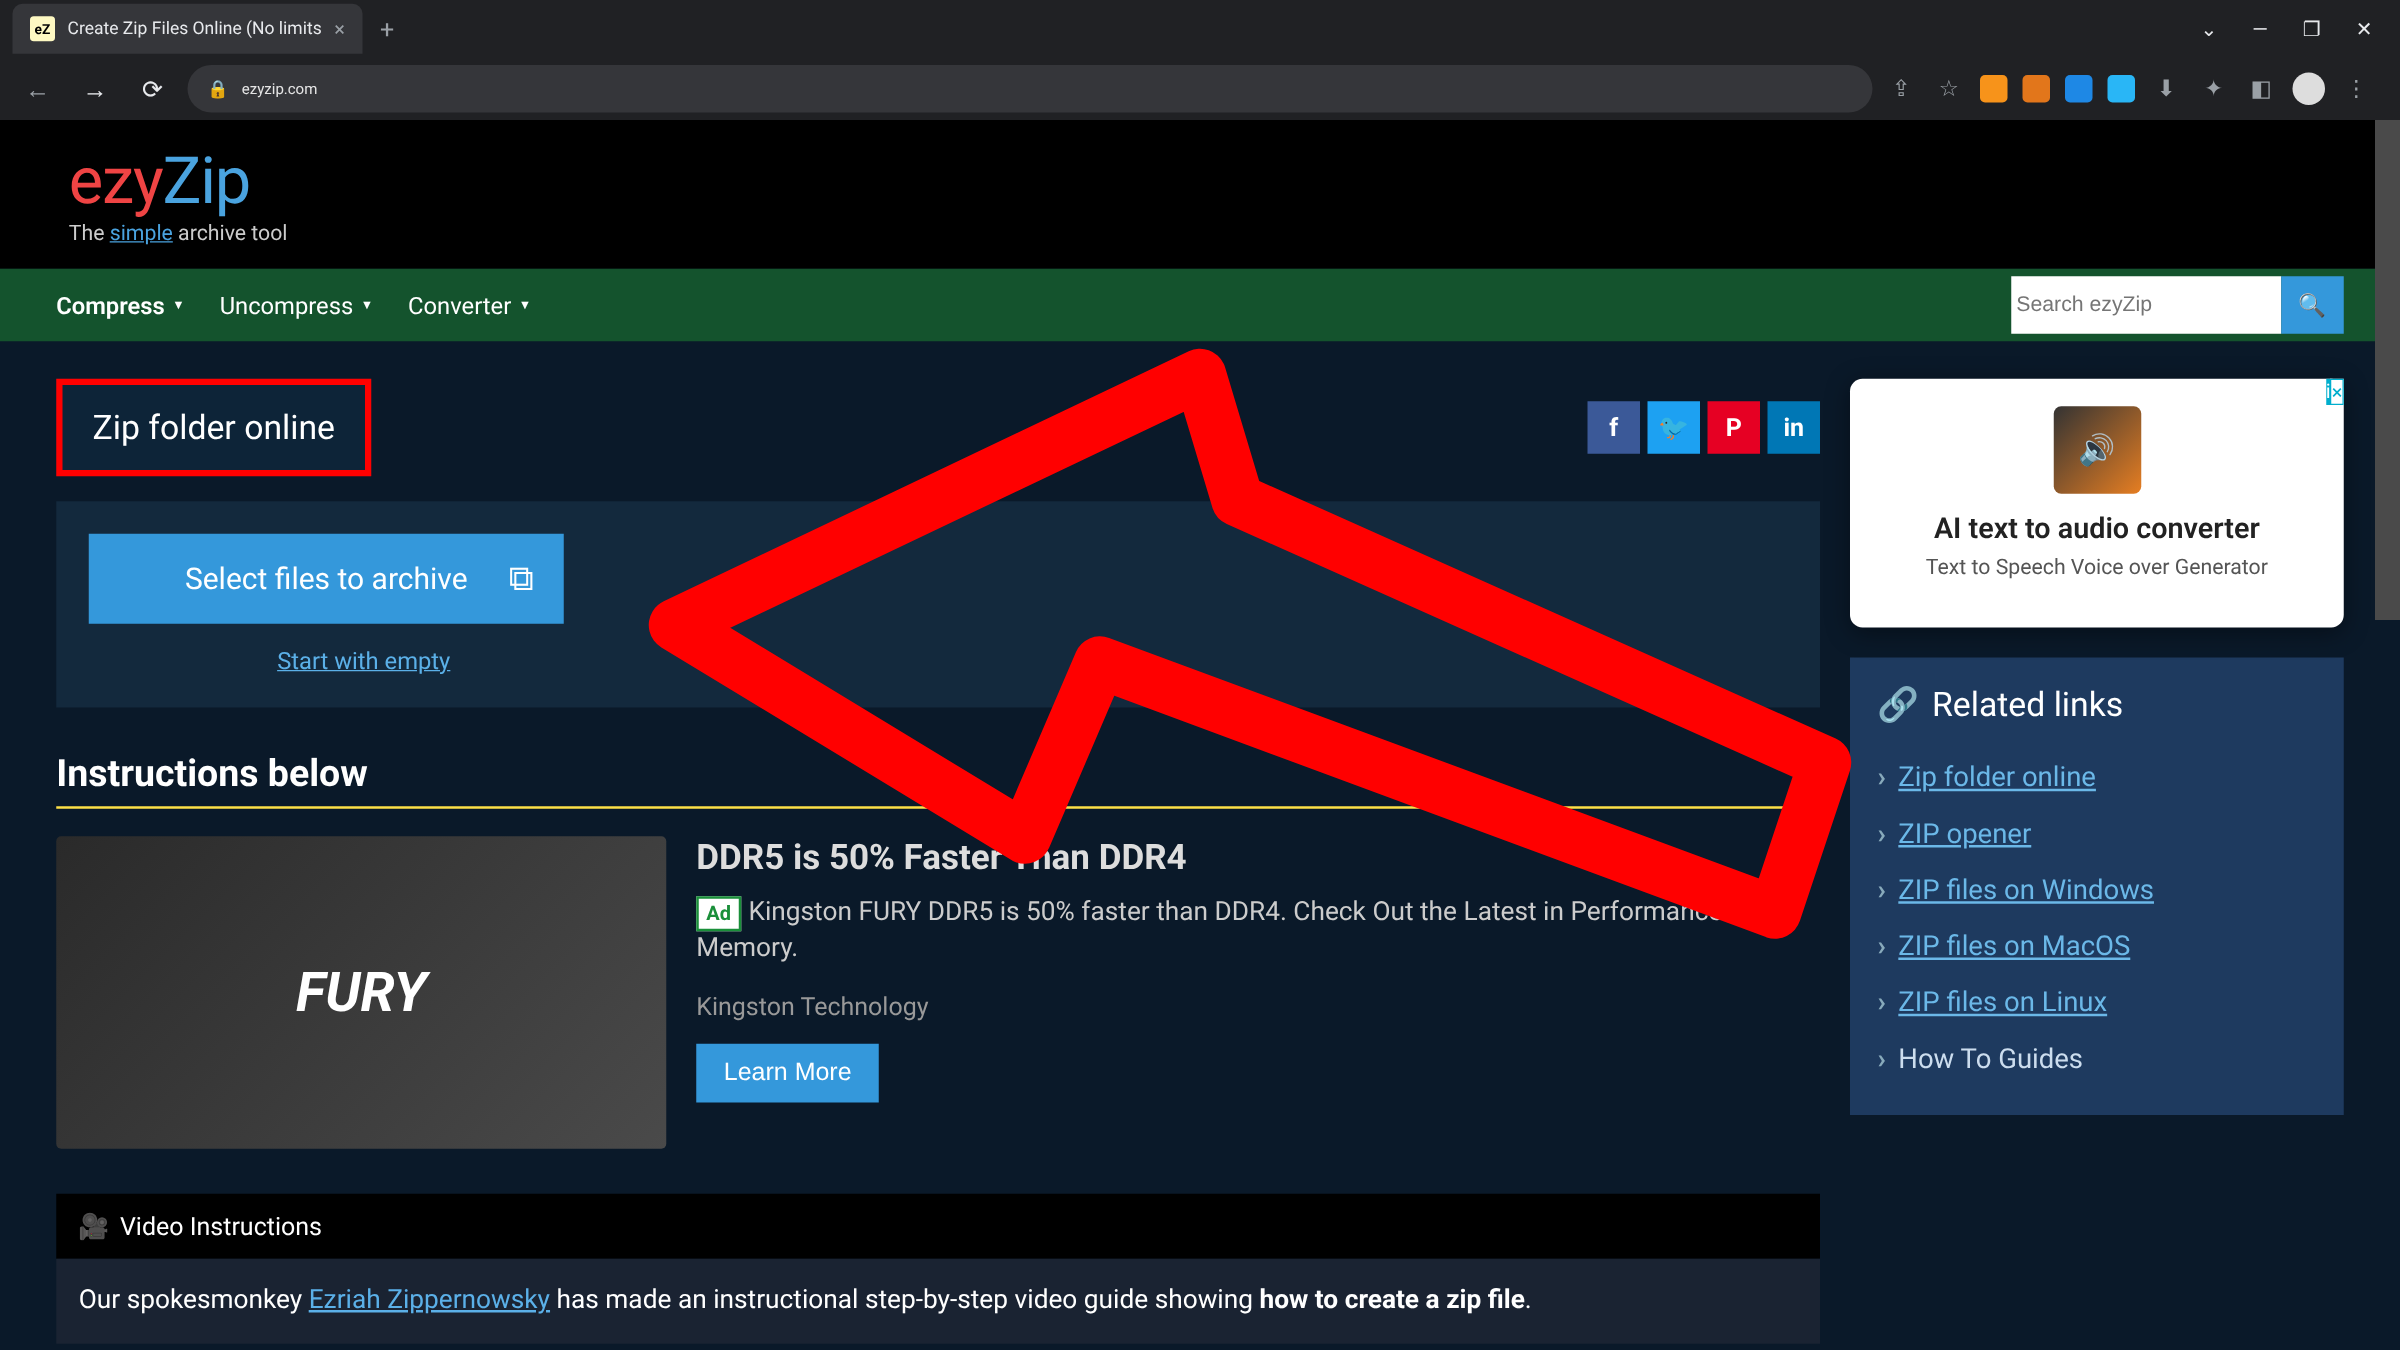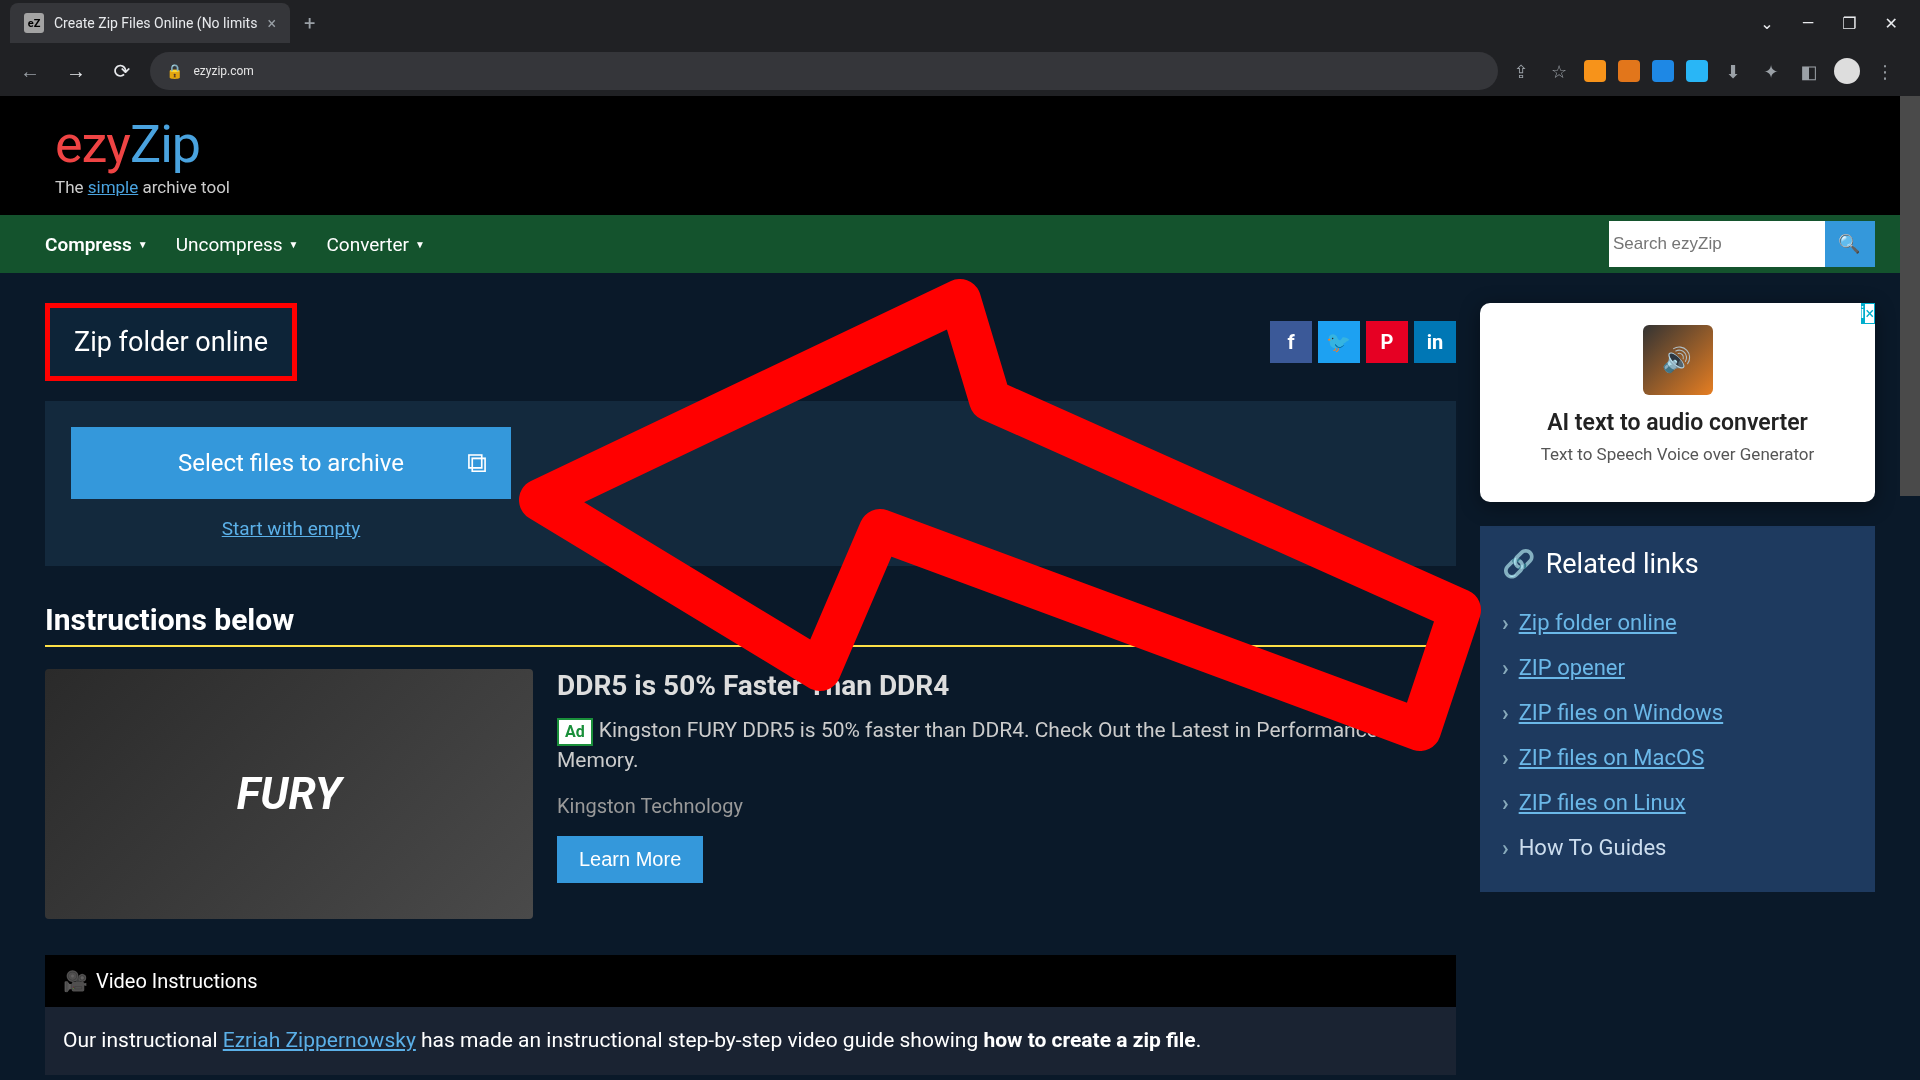--- a/index.html
+++ b/index.html
@@ -9,7 +9,7 @@
 .browser-chrome { background: #202124; height: 96px; }
 .tab-bar { height: 46px; display: flex; align-items: center; padding-left: 10px; }
 .tab { background: #35363a; height: 40px; display: flex; align-items: center; padding: 0 14px; border-radius: 8px 8px 0 0; gap: 10px; max-width: 280px; }
-.tab-favicon { width: 20px; height: 20px; background: #a3a3a3; border-radius: 3px; display: flex; align-items: center; justify-content: center; font-size: 11px; color: #000; font-weight: bold; }
+.tab-favicon { width: 20px; height: 20px; background: #fef9c3; border-radius: 3px; display: flex; align-items: center; justify-content: center; font-size: 11px; color: #000; font-weight: bold; }
 .tab-title { font-size: 14px; color: #e8eaed; white-space: nowrap; overflow: hidden; text-overflow: ellipsis; }
 .tab-close { color: #9aa0a6; font-size: 16px; cursor: pointer; }
 .new-tab { color: #9aa0a6; margin-left: 14px; font-size: 20px; cursor: pointer; }

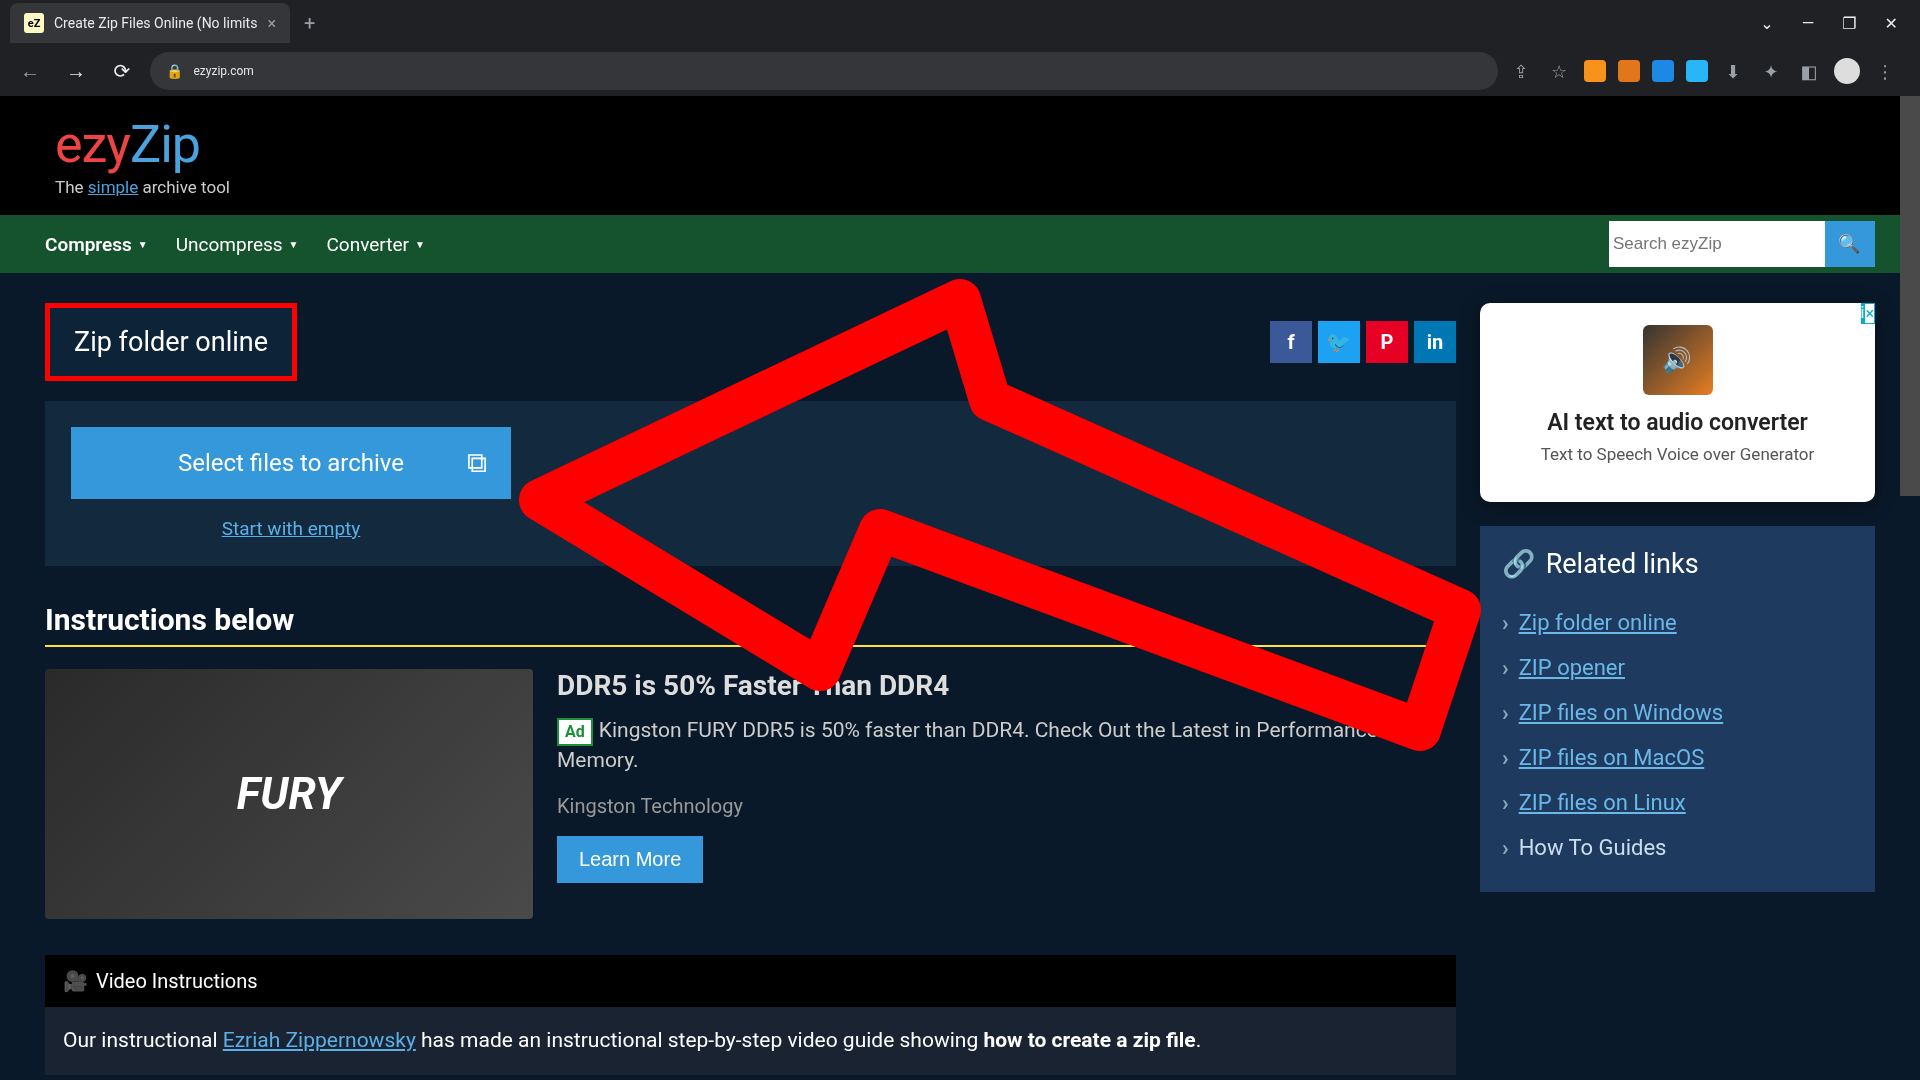--- a/index.html
+++ b/index.html
@@ -61,7 +61,7 @@
 .li { background: #0077b5; }
 
 .upload-area { background: #13293d; padding: 26px; }
-.select-btn { background: #3498db; color: #fff; width: 440px; height: 72px; display: flex; align-items: center; justify-content: center; gap: 80px; font-size: 24px; cursor: pointer; position: relative; }
+.select-btn { background: #3498db; color: #fff; width: 380px; height: 72px; display: flex; align-items: center; justify-content: center; gap: 80px; font-size: 24px; cursor: pointer; position: relative; }
 .dropbox-icon { position: absolute; right: 24px; font-size: 28px; }
 .start-empty { display: block; text-align: center; width: 440px; margin-top: 18px; color: #5bb0e8; font-size: 19px; text-decoration: underline; cursor: pointer; }
 

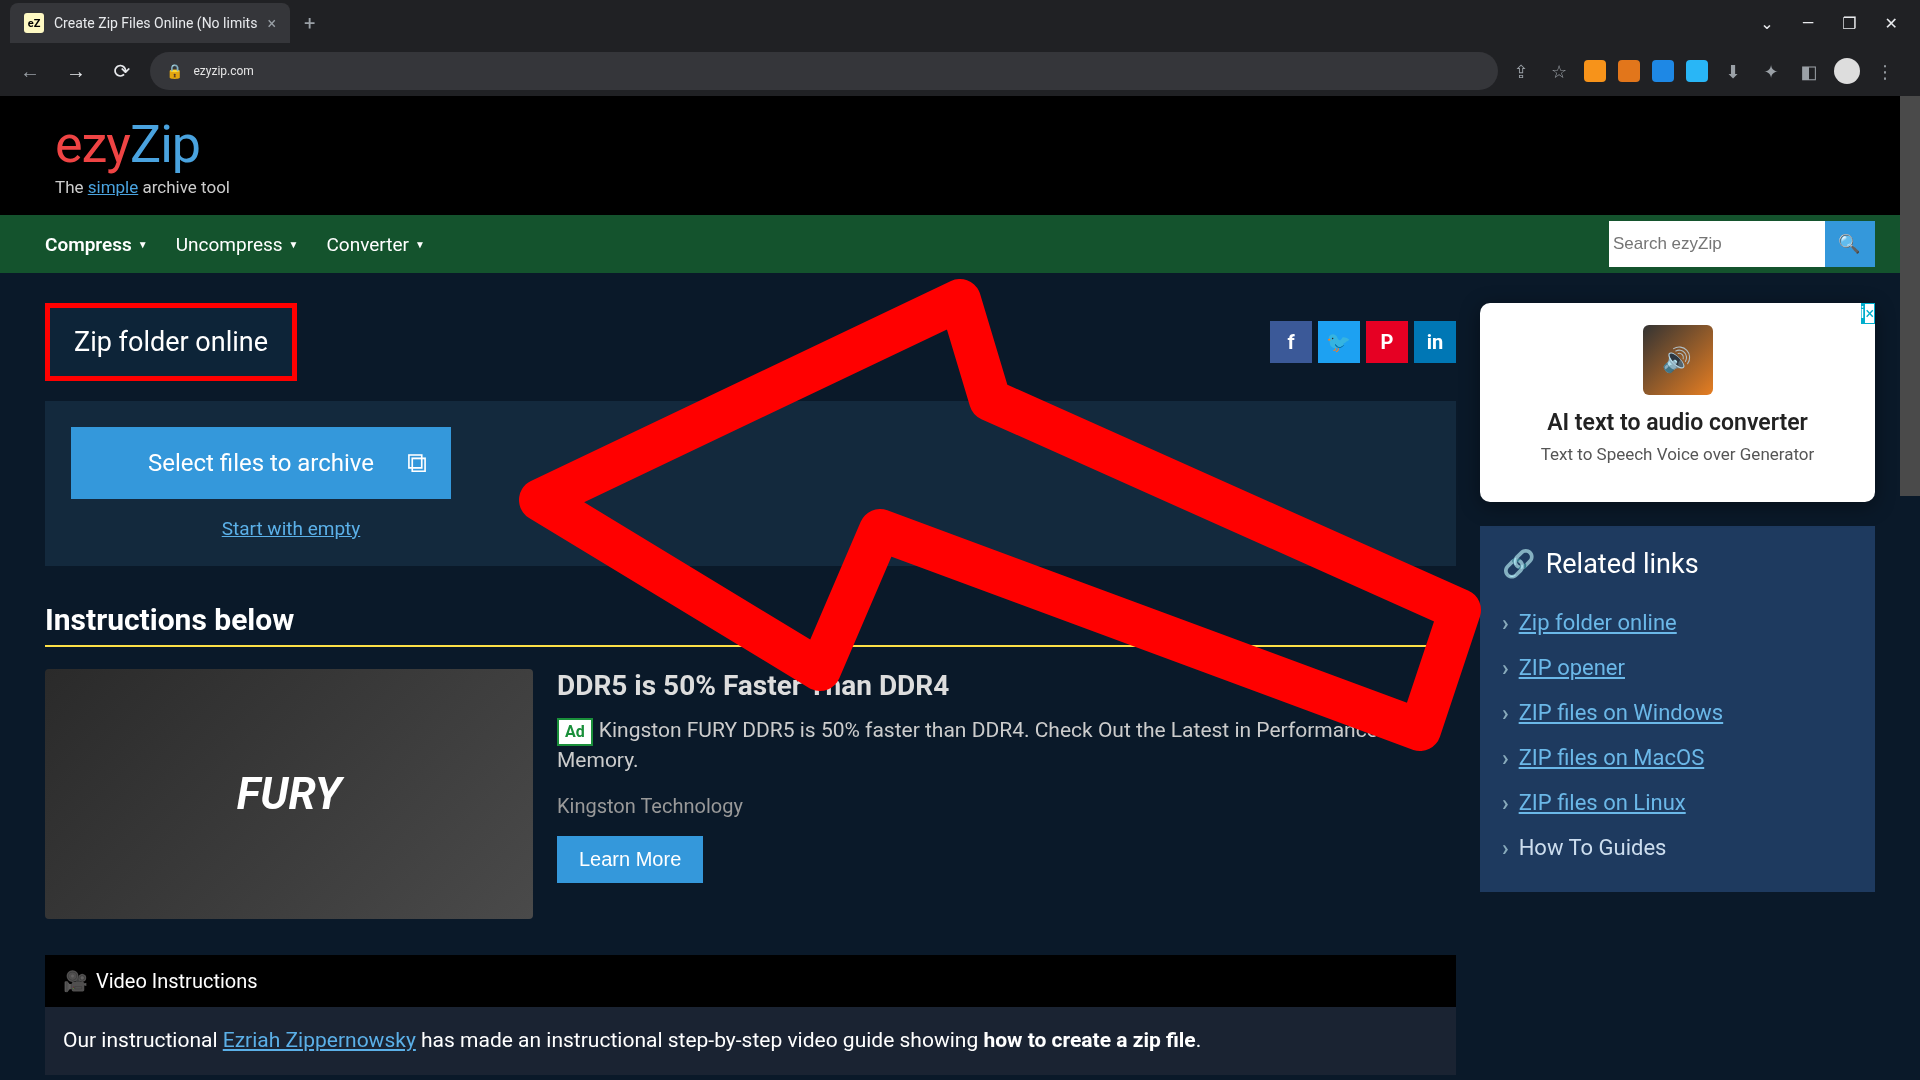--- a/index.html
+++ b/index.html
@@ -228,7 +228,7 @@
         <span>Video Instructions</span>
       </div>
       <div class="video-body">
-        <span>Our instructional </span><a>Ezriah Zippernowsky</a><span> has made an instructional step-by-step video guide showing </span><strong>how to create a zip file</strong><span>.</span>
+        <span>Our spokesmonkey </span><a>Ezriah Zippernowsky</a><span> has made an instructional step-by-step video guide showing </span><strong>how to create a zip file</strong><span>.</span>
       </div>
 
     </div>

